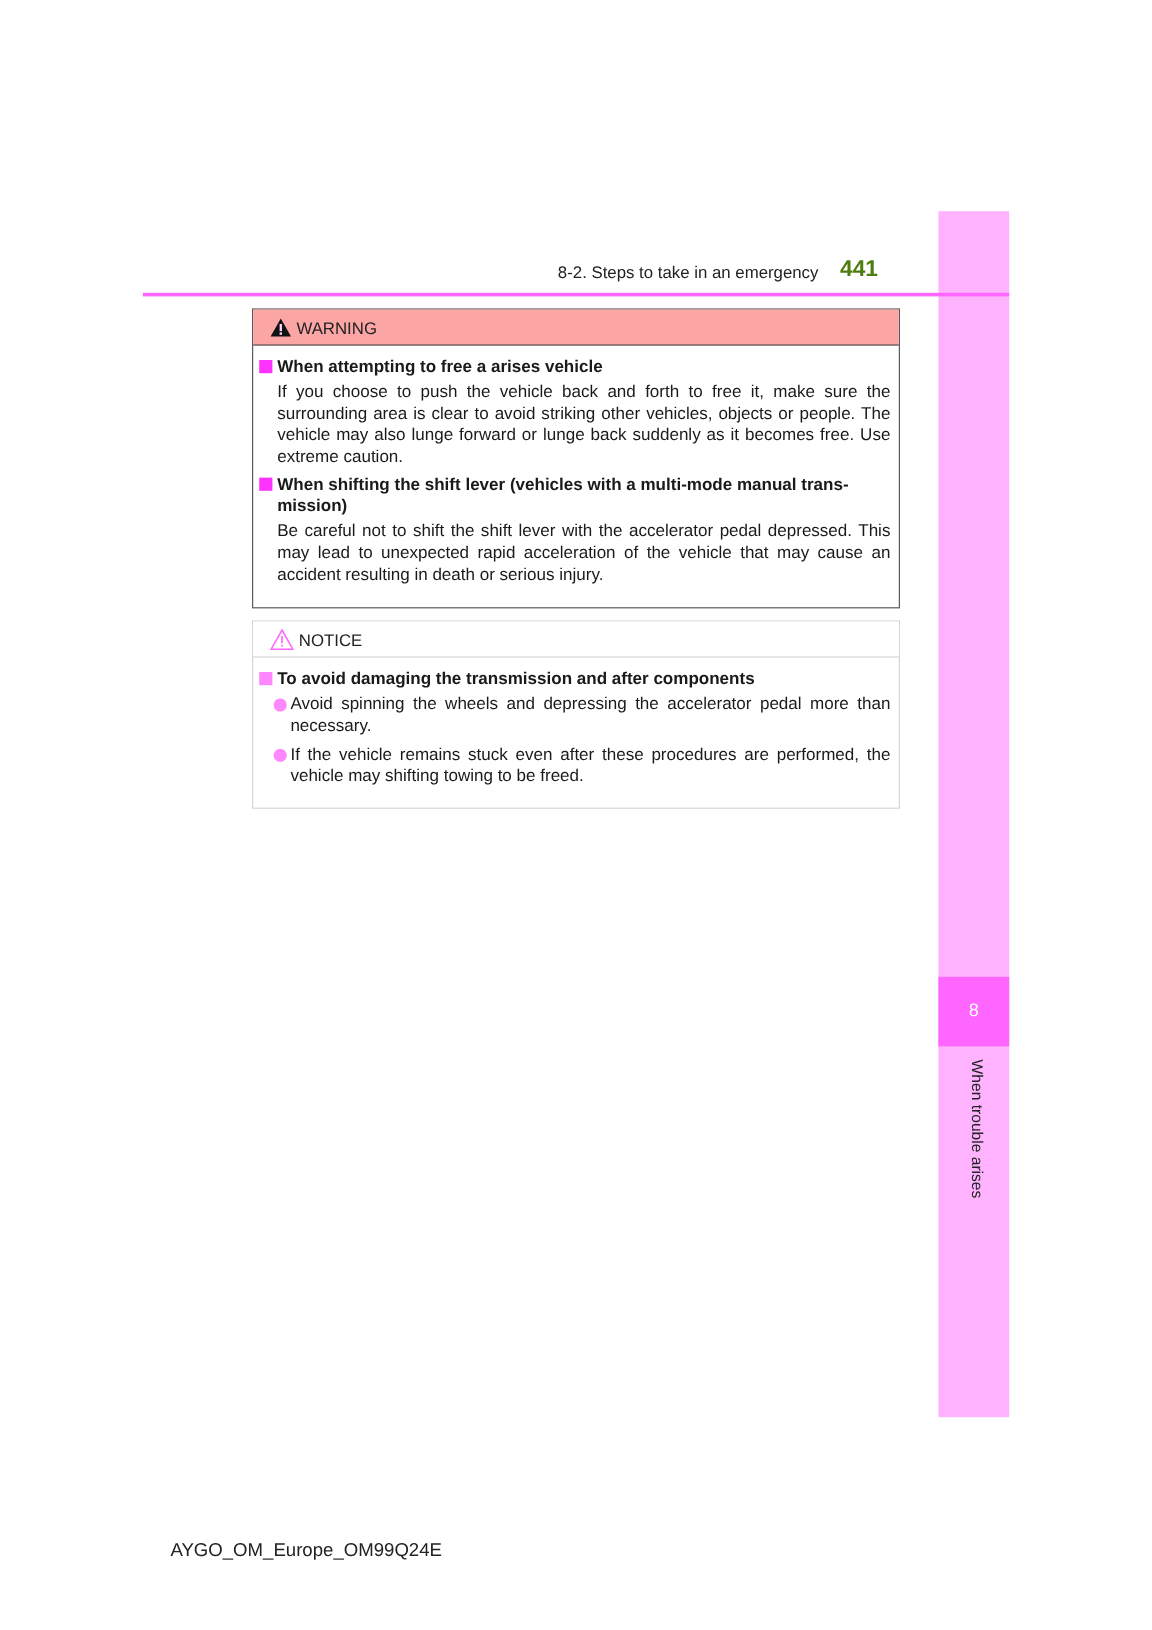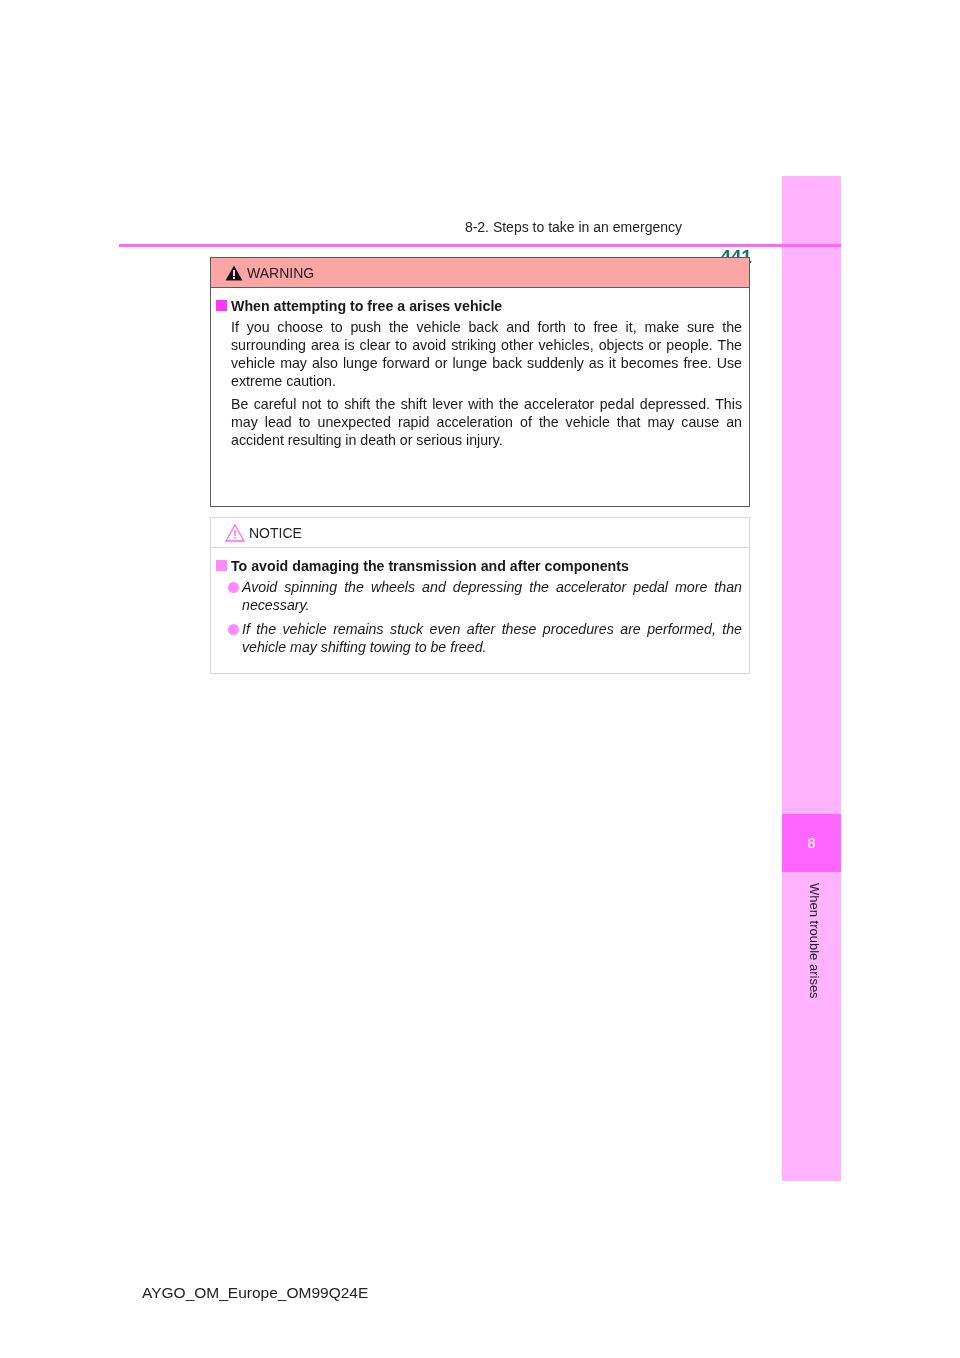--- a/index.html
+++ b/index.html
@@ -12,8 +12,8 @@
     font-size: 14px; color: #222;
   }
   .page-number {
-    position: absolute; left: 700px; top: 214px; width: 72px; text-align: center;
-    font-size: 19px; font-weight: bold; color: #0f766e; margin-top: 32px;
+    position: absolute; left: 700px; top: 214px; width: 72px; text-align: left;
+    font-size: 19px; font-weight: bold; color: #4d7c0f;
   }
   .header-rule {
     position: absolute; left: 119px; top: 244px; width: 722px; height: 3px; background: #ff66ff;

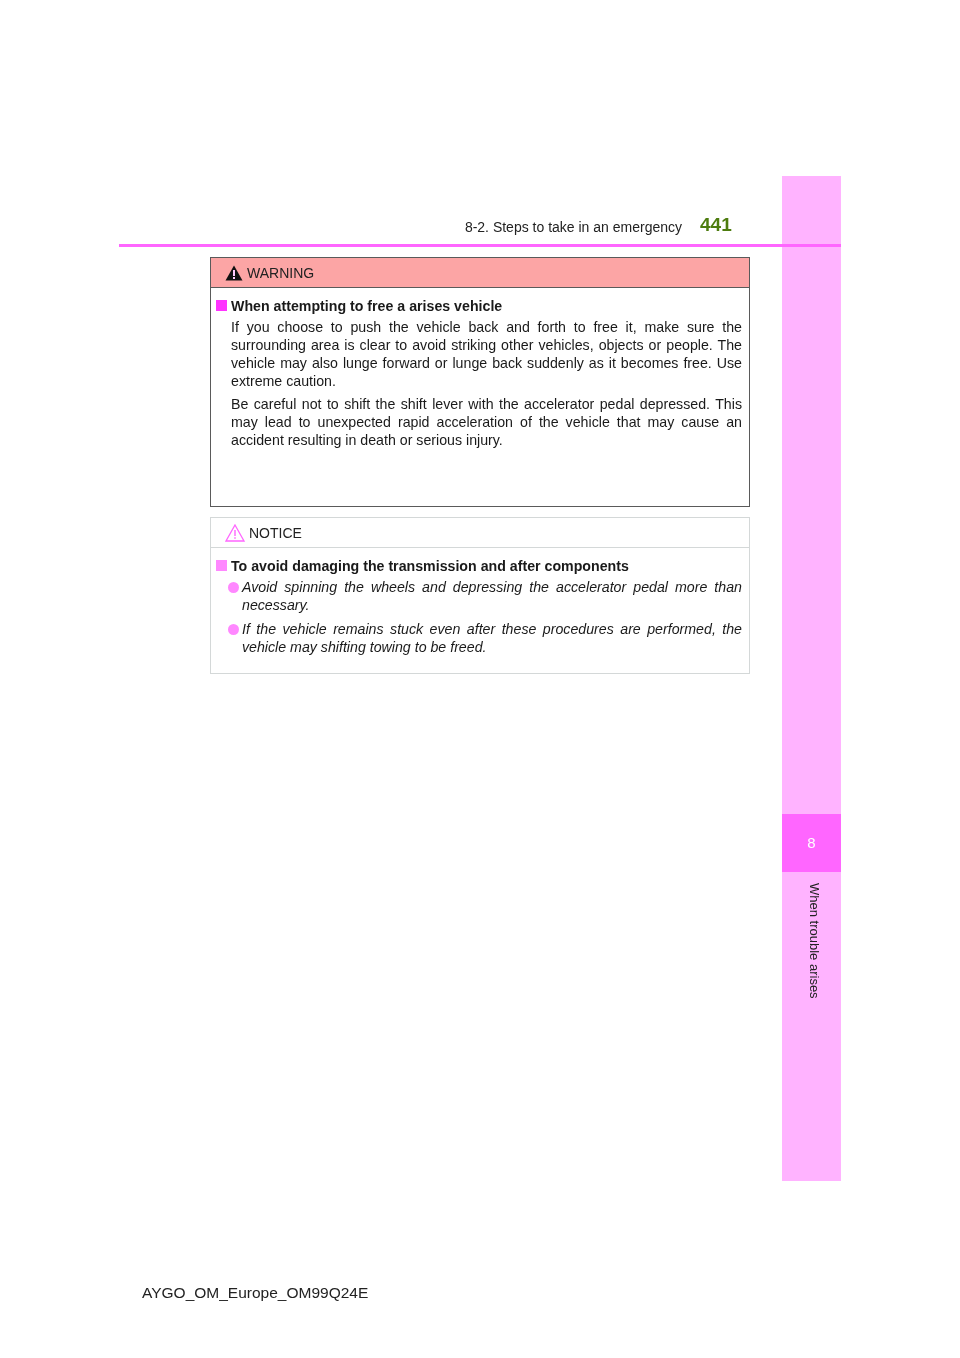--- a/index.html
+++ b/index.html
@@ -85,6 +85,10 @@
       <span>When attempting to free a arises vehicle</span>
     </div>
     <div class="item-body">If you choose to push the vehicle back and forth to free it, make sure the surrounding area is clear to avoid striking other vehicles, objects or people. The vehicle may also lunge forward or lunge back suddenly as it becomes free. Use extreme caution.</div>
+    <div class="item-heading">
+      <span class="sq"></span>
+      <span>When shifting the shift lever (vehicles with a multi-mode manual trans-mission)</span>
+    </div>
     <div class="item-body">Be careful not to shift the shift lever with the accelerator pedal depressed. This may lead to unexpected rapid acceleration of the vehicle that may cause an accident resulting in death or serious injury.</div>
   </div>
 </div>

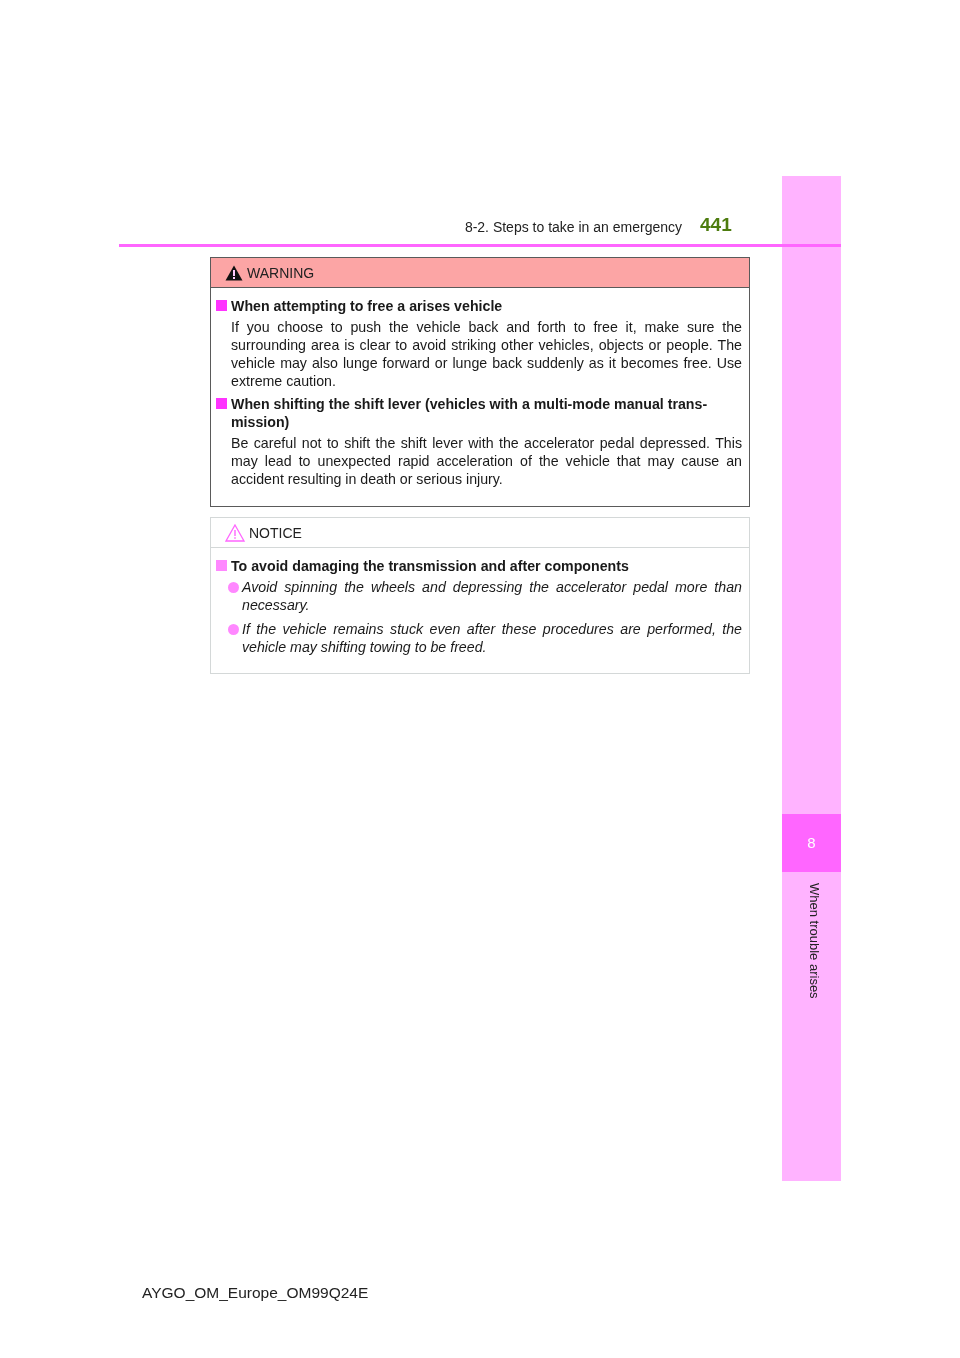--- a/index.html
+++ b/index.html
@@ -52,7 +52,7 @@
     padding-left: 15px; font-size: 14.2px; line-height: 18px; text-align: justify; margin-bottom: 5px;
   }
   .bullet {
-    display: flex; padding-left: 12px; font-size: 14.2px; line-height: 18px; text-align: justify; margin-bottom: 6px; font-style: italic;
+    display: flex; padding-left: 12px; font-size: 14.2px; line-height: 18px; text-align: justify; margin-bottom: 6px;
   }
   .dot { flex: 0 0 auto; width: 11px; height: 11px; border-radius: 50%; background: #ff88ff; margin: 4px 3px 0 0; }
   .footer {

